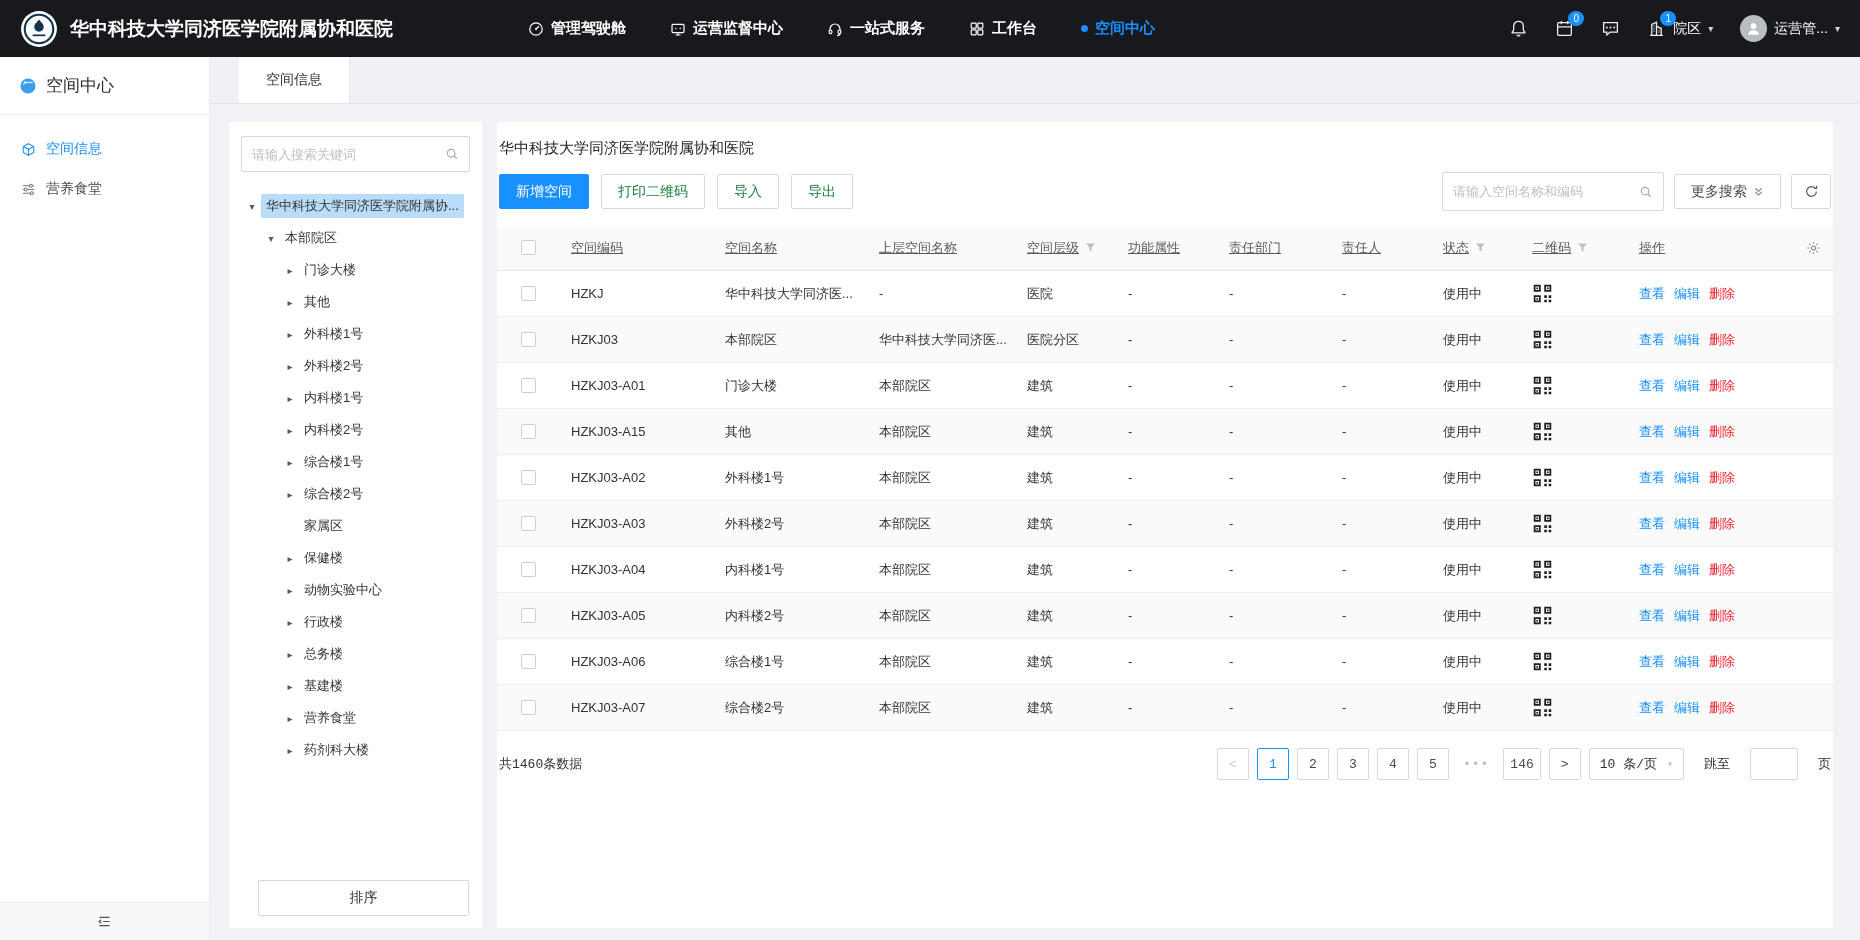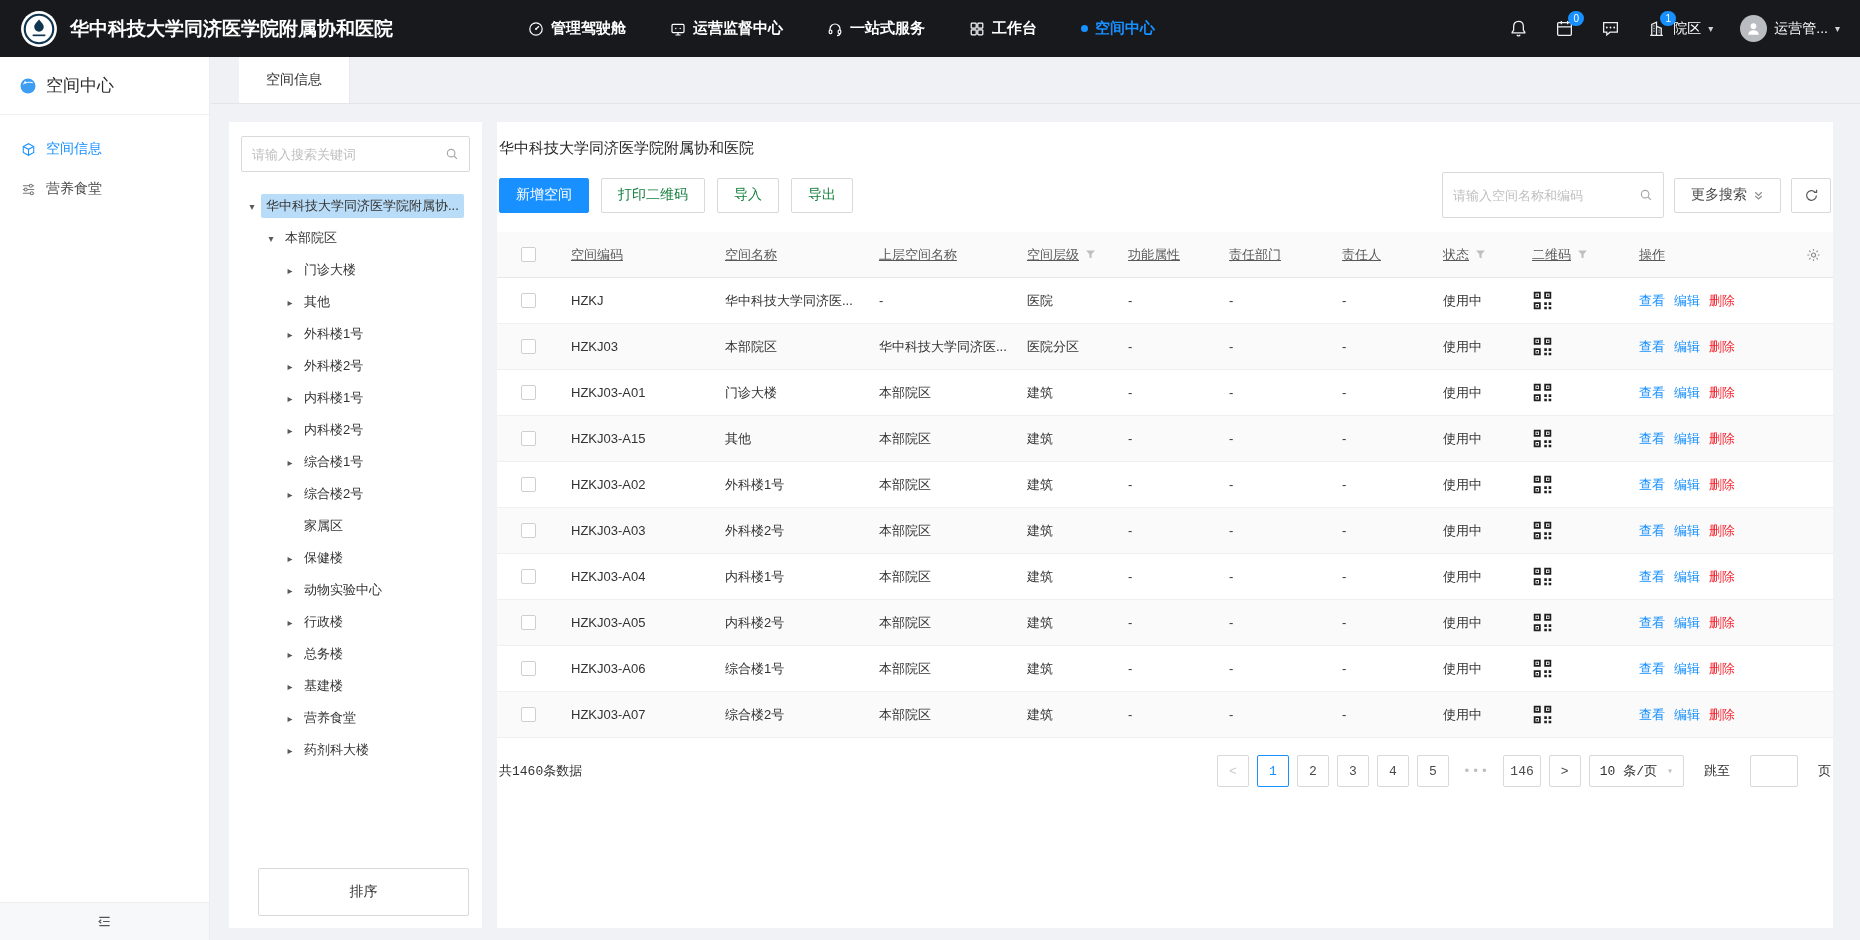--- a/index.html
+++ b/index.html
@@ -79,7 +79,7 @@
   .btn.primary { background:var(--accent); border-color:var(--accent); color:#fff; }
   .toolbar-right { margin-left:auto; display:flex; align-items:center; gap:10px; }
   .toolbar-right .btn { margin-right:0; color:#4a4a4a; }
-  .search-box { width:222px; height:46px; border:1px solid #d9d9d9; border-radius:2px;
+  .search-box { width:222px; height:39px; border:1px solid #d9d9d9; border-radius:2px;
     display:flex; align-items:center; padding:0 10px; gap:6px; background:#fff; }
   .search-box input { flex:1; min-width:0; border:none; outline:none; font-size:13px; font-family:inherit; }
   .search-box input::placeholder { color:#bfbfbf; }

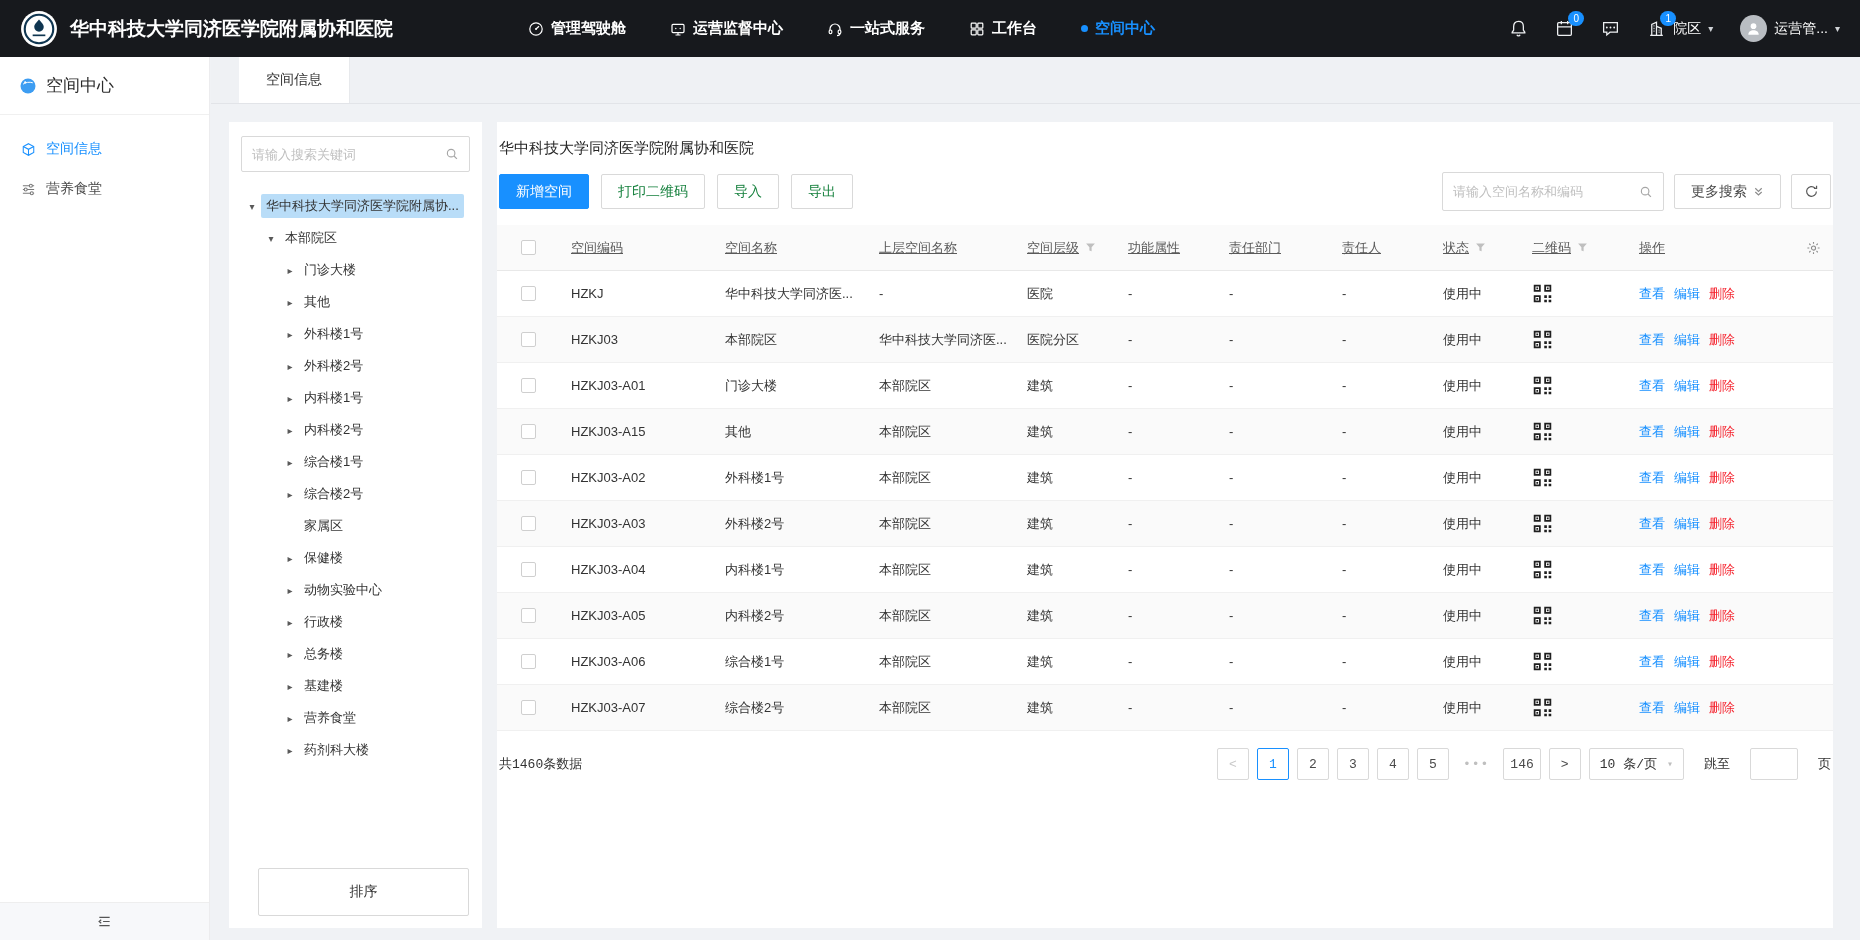--- a/index.html
+++ b/index.html
@@ -65,7 +65,7 @@
   .tree-arrow { width:18px; text-align:center; color:#595959; font-size:10px; flex:none; }
   .tree-label { padding:3px 5px; border-radius:2px; overflow:hidden; text-overflow:ellipsis; }
   .tree-label.selected { background:#b9ddf8; }
-  .sort-btn { position:absolute; bottom:12px; left:29px; right:13px; height:48px; border:1px solid #d9d9d9;
+  .sort-btn { position:absolute; bottom:12px; left:29px; right:13px; height:36px; border:1px solid #d9d9d9;
     border-radius:2px; background:#fff; display:flex; align-items:center; justify-content:center;
     font-size:14px; color:#333; cursor:pointer; }
 

